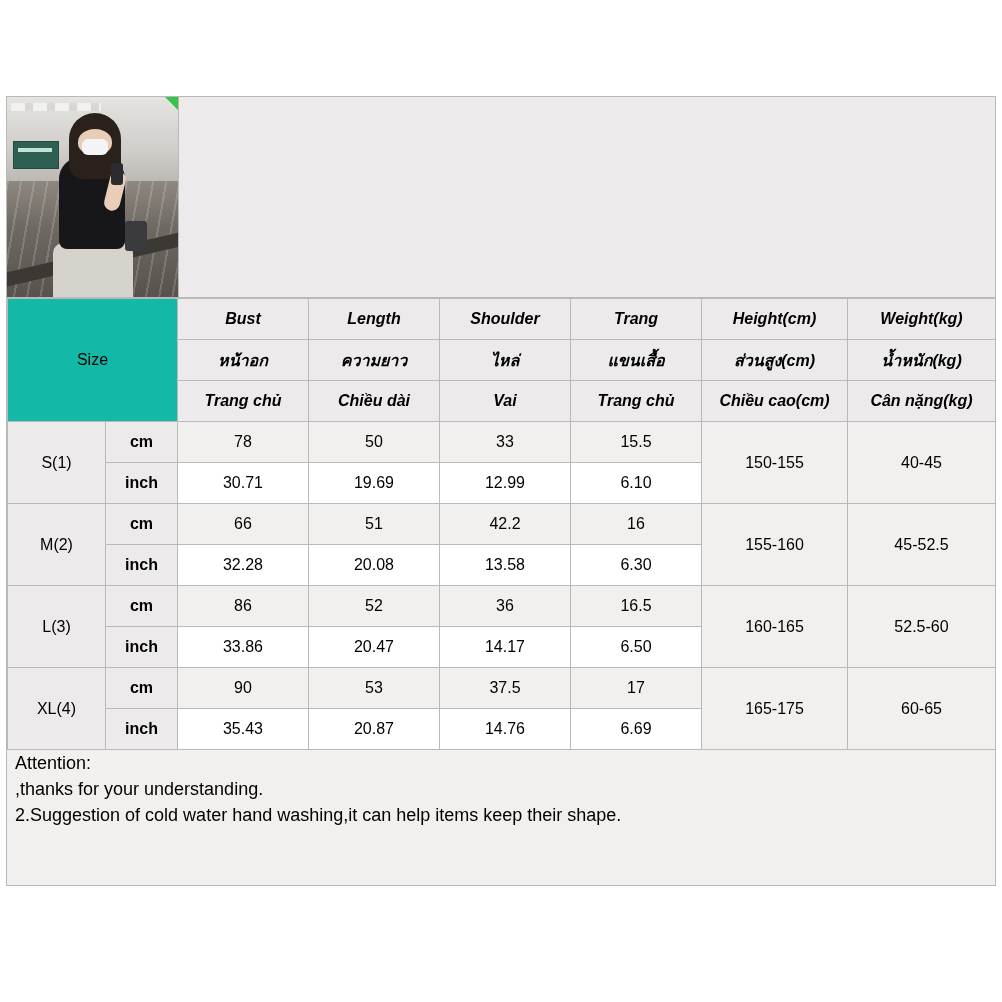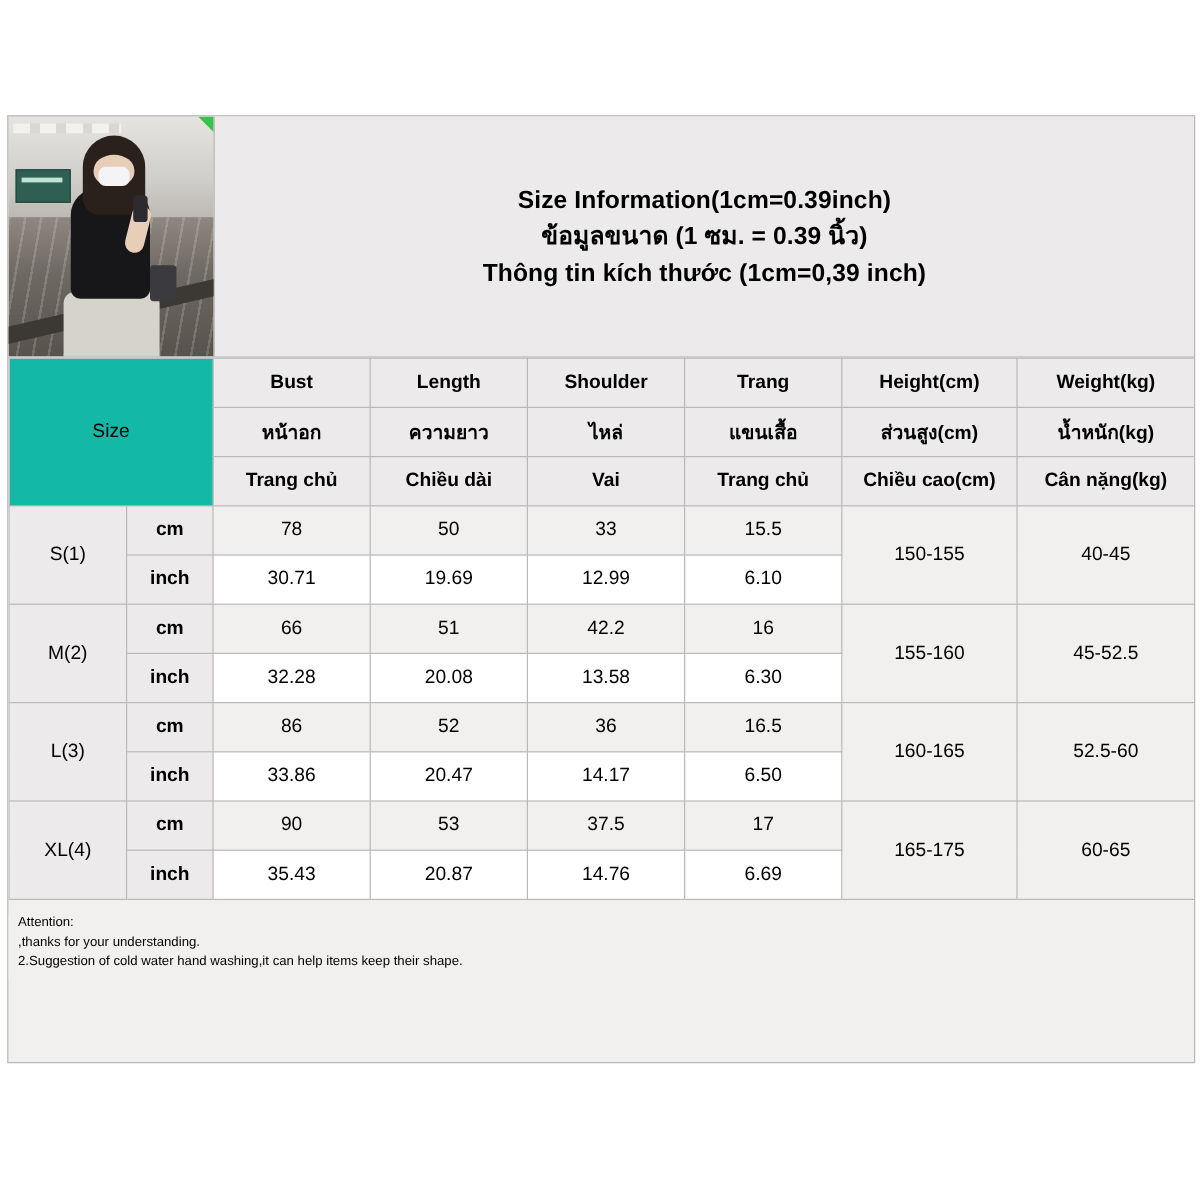--- a/index.html
+++ b/index.html
@@ -191,11 +191,6 @@
         <div class="phone"></div>
         <div class="bag"></div>
         <div class="green-dot"></div>
-      </div>
-      <div class="title-block">
-        <div class="title-line">Size Information(1cm=0.39inch)</div>
-        <div class="title-line">ข้อมูลขนาด (1 ซม. = 0.39 นิ้ว)</div>
-        <div class="title-line">Thông tin kích thước (1cm=0,39 inch)</div>
       </div>
     </div>
 

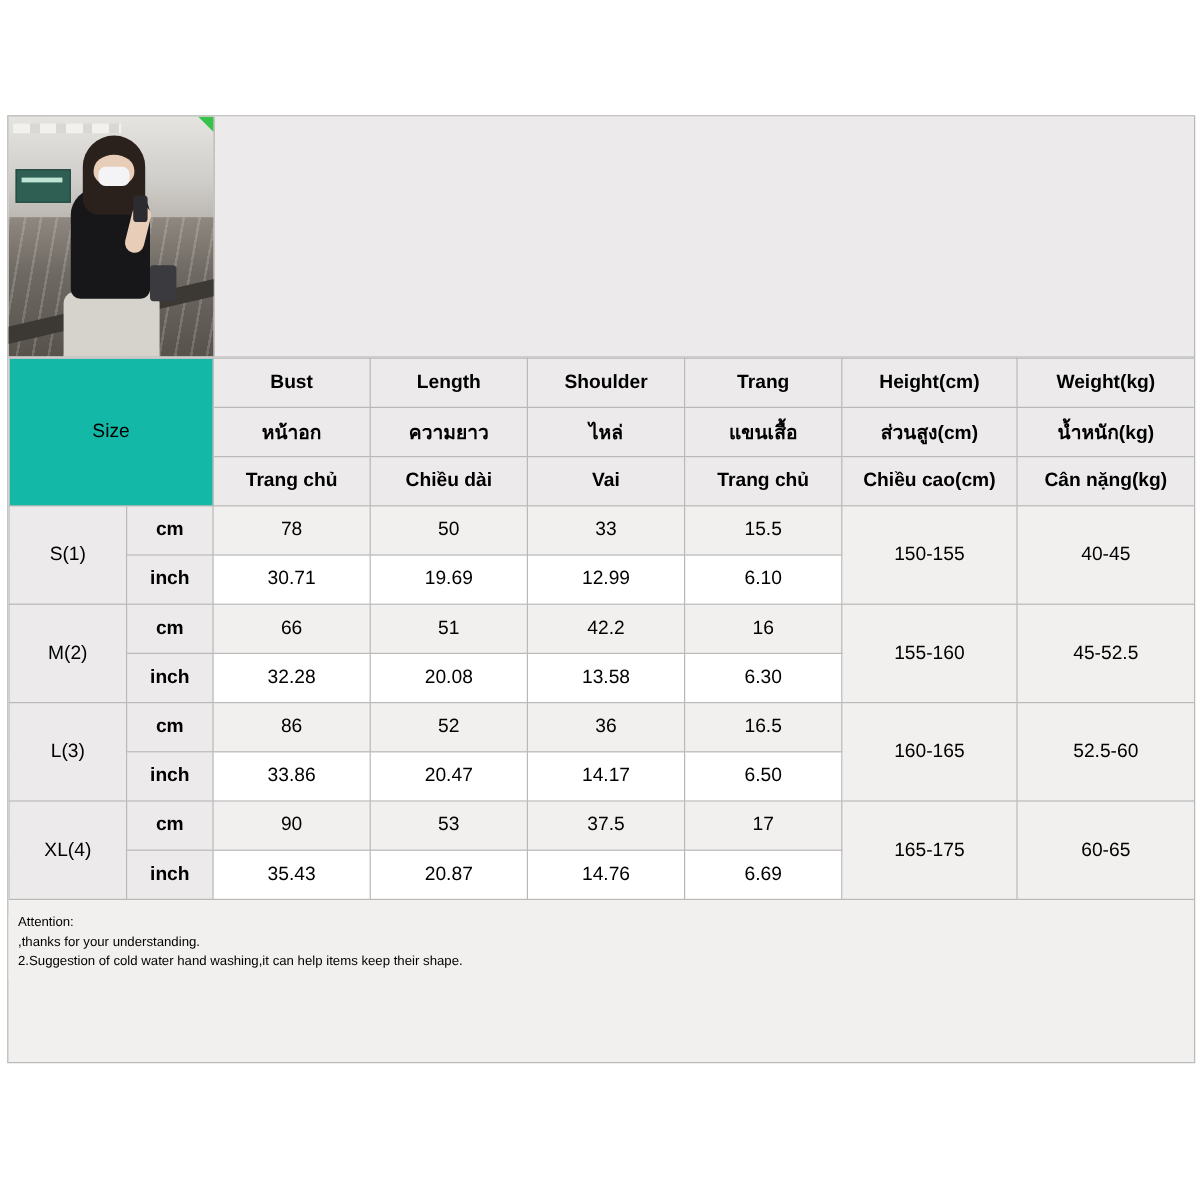--- a/index.html
+++ b/index.html
@@ -148,7 +148,7 @@
     padding: 0;
     height: 40px;
   }
-  .head-cell { font-weight: bold; background: #eceaea; }
+  .head-cell { font-weight: bold; background: #eceaea; font-style: italic; }
   .size-corner {
     font-size: 28px;
     font-weight: normal;

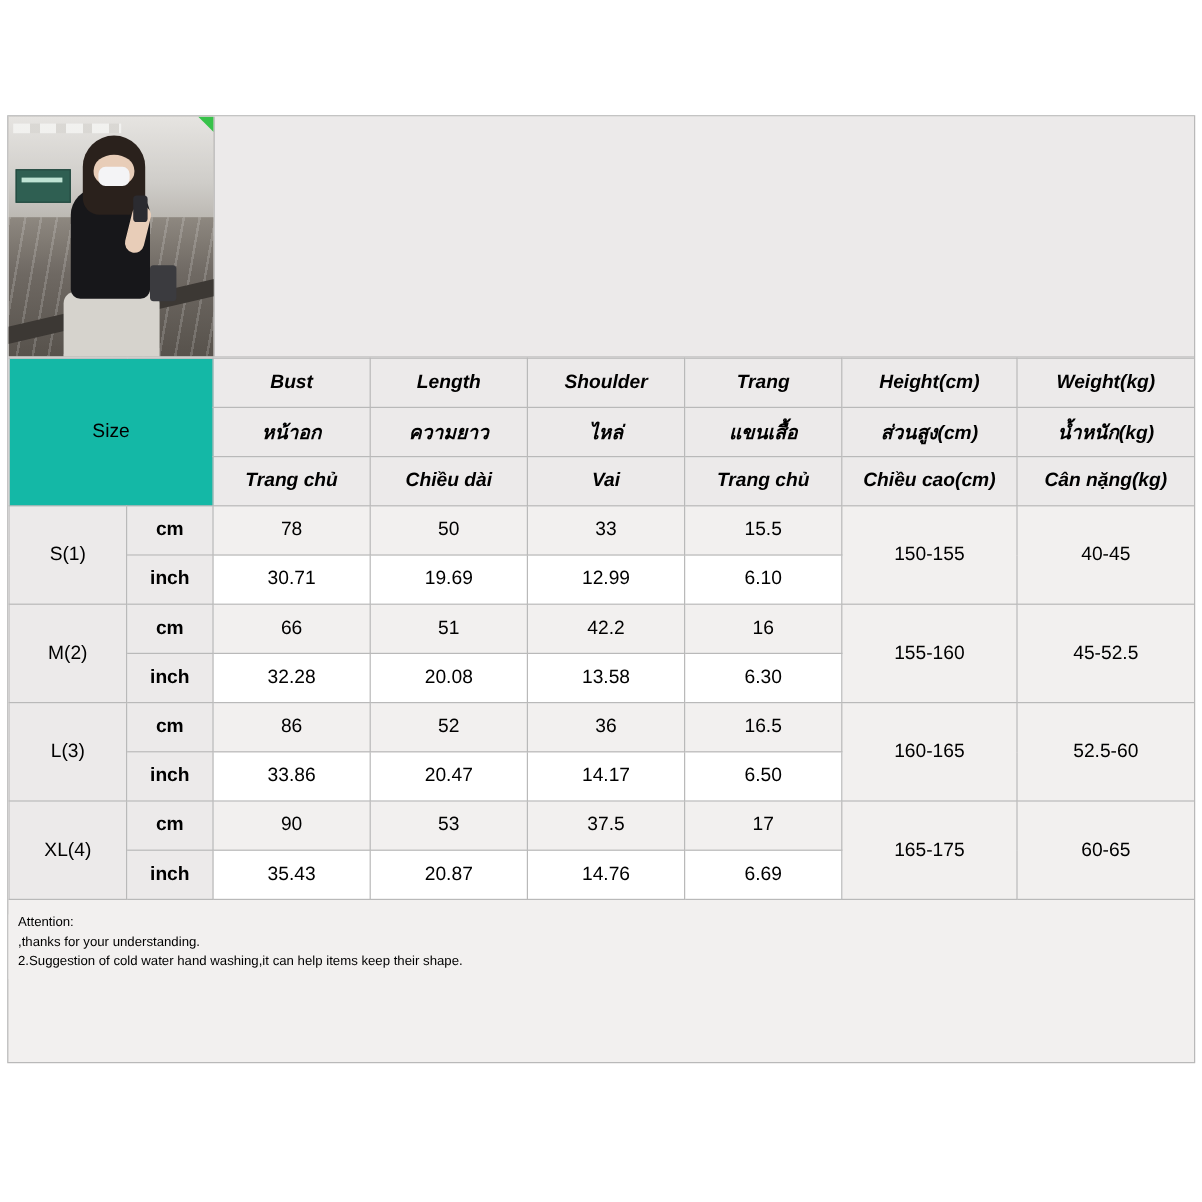--- a/index.html
+++ b/index.html
@@ -162,10 +162,9 @@
   
   .attention {
     padding: 0 8px 6px 8px;
-    font-size: 11px;
+    font-size: 18px;
     line-height: 1.45;
     background: #f2f0ef;
-    margin-top: 12px;
   }
   .attention p { margin: 0; }
 </style>

